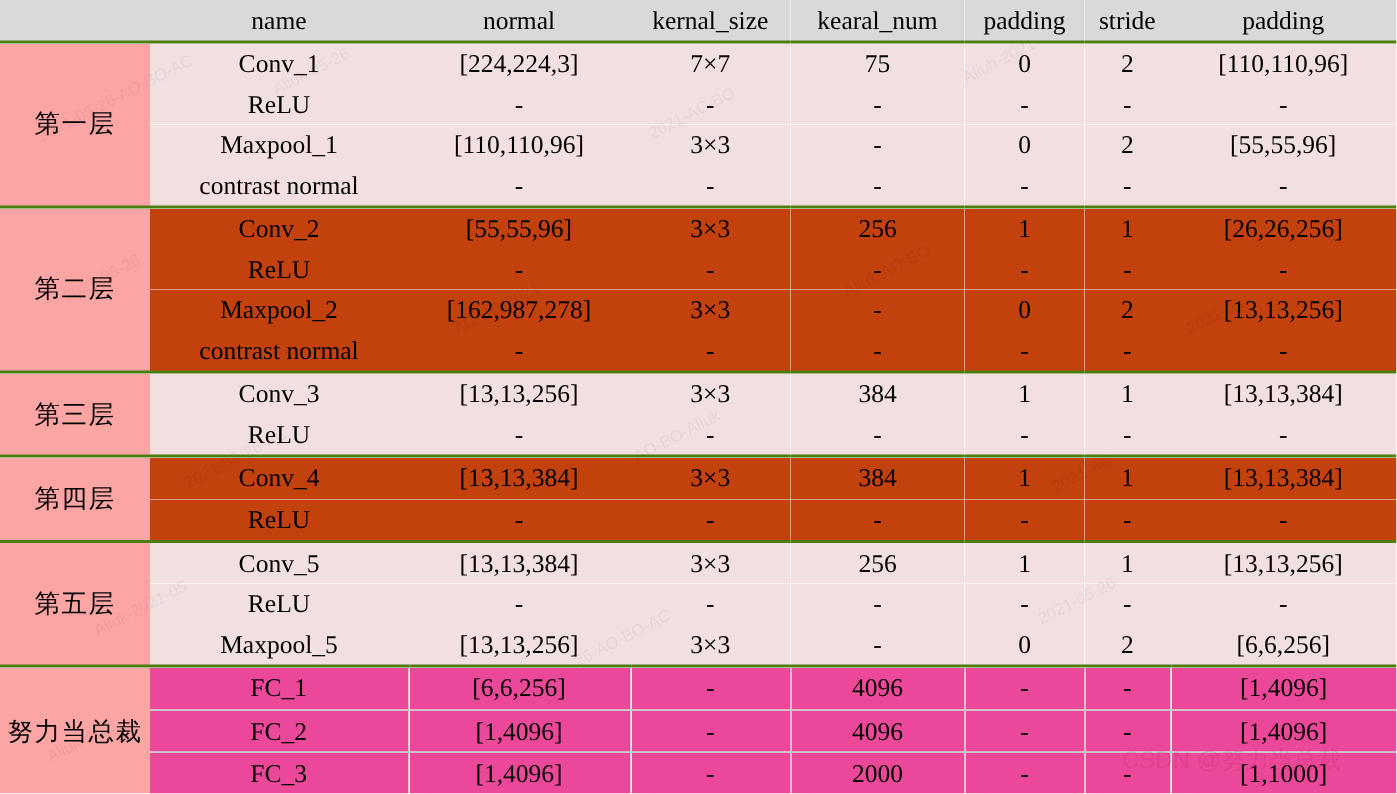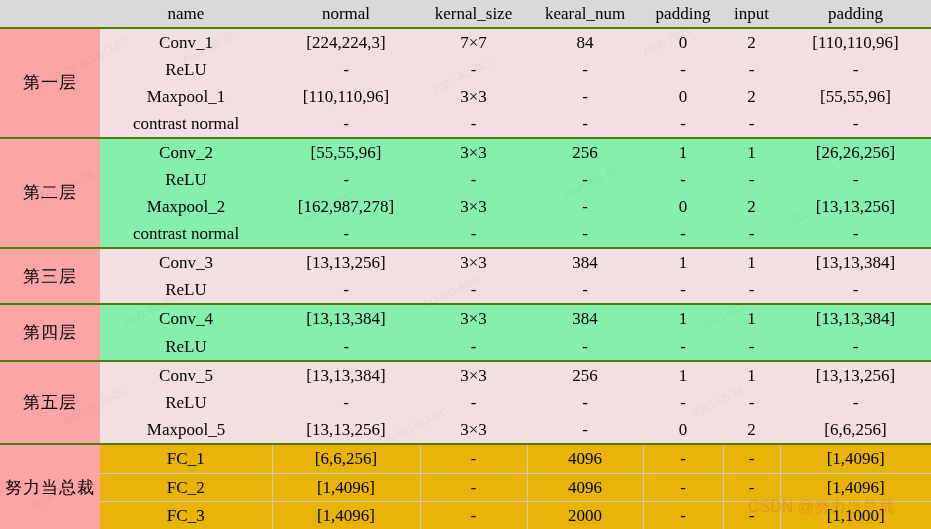--- a/index.html
+++ b/index.html
@@ -133,7 +133,7 @@
       <td>kernal_size</td>
       <td>kearal_num</td>
       <td>padding</td>
-      <td>input</td>
+      <td>stride</td>
       <td>padding</td>
     </tr>
   </thead>

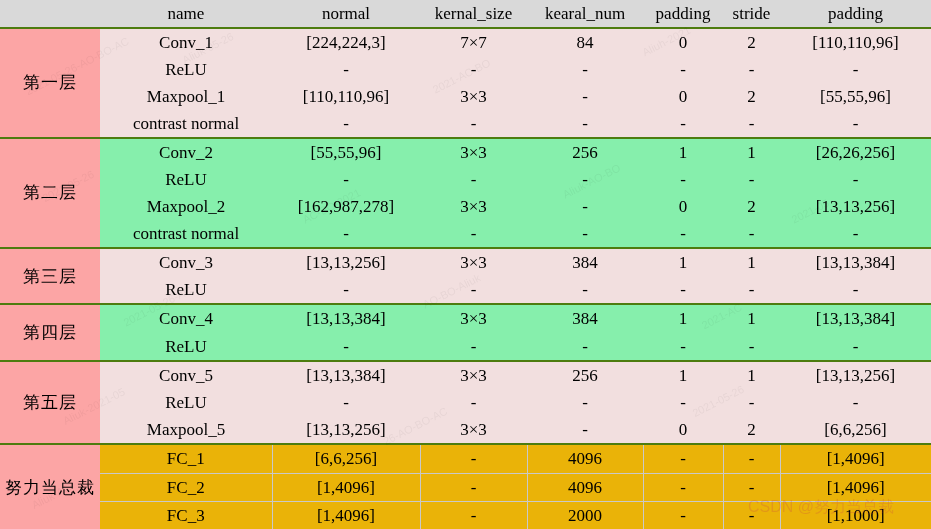--- a/index.html
+++ b/index.html
@@ -143,7 +143,7 @@
         <td class="cell-name tint-pink">Conv_1</td>
         <td class="tint-pink">[224,224,3]</td>
         <td class="tint-pink">7×7</td>
-        <td class="tint-pink">84</td>
+        <td class="tint-pink">75</td>
         <td class="tint-pink">0</td>
         <td class="tint-pink">2</td>
         <td class="tint-pink last-col">[110,110,96]</td>

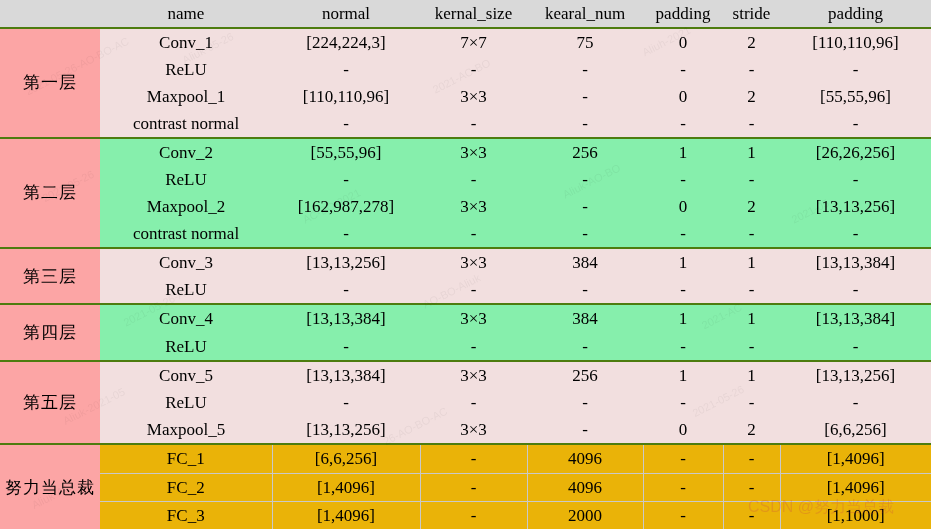--- a/index.html
+++ b/index.html
@@ -67,7 +67,7 @@
 
   
   td.tint-pink{background:#F2DFDF;}
-  td.tint-cream{background:#86efac;}
+  td.tint-cream{background:#c2410c;}
   td.tint-white{background:#eab308;}
 
   

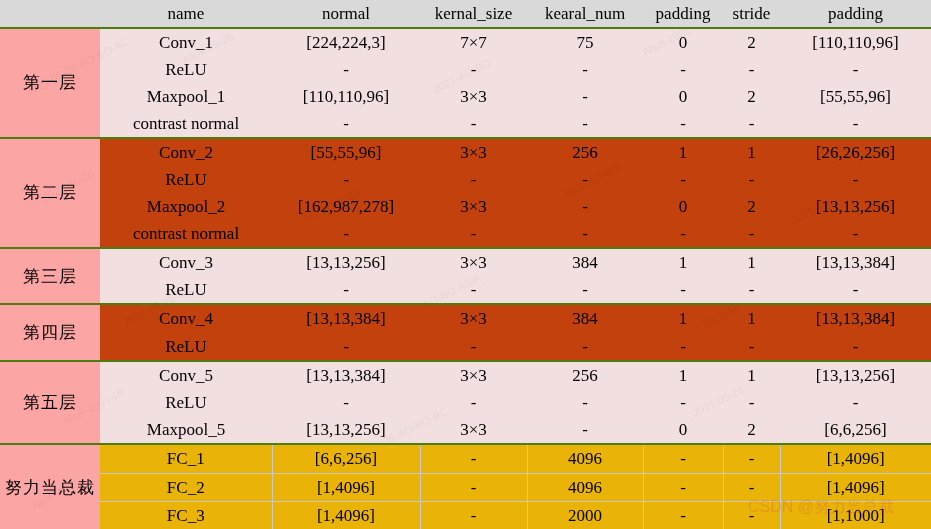--- a/index.html
+++ b/index.html
@@ -68,7 +68,7 @@
   
   td.tint-pink{background:#F2DFDF;}
   td.tint-cream{background:#c2410c;}
-  td.tint-white{background:#eab308;}
+  td.tint-white{background:#ec4899;}
 
   
   td.cell-name{

